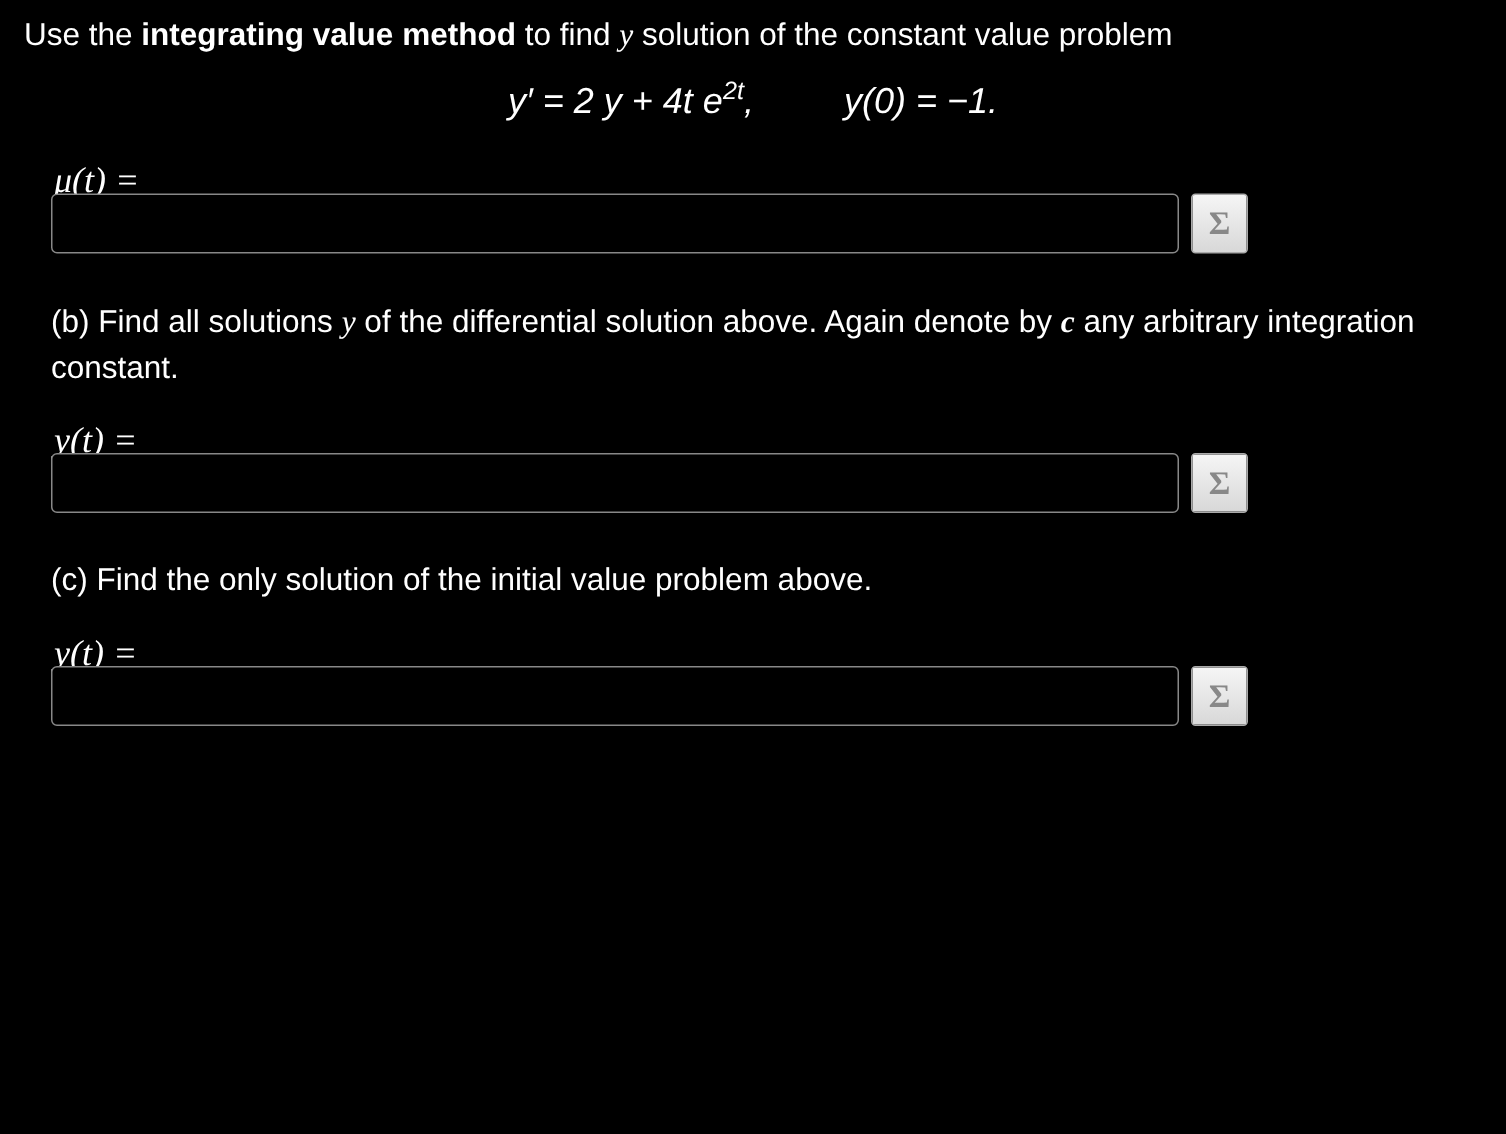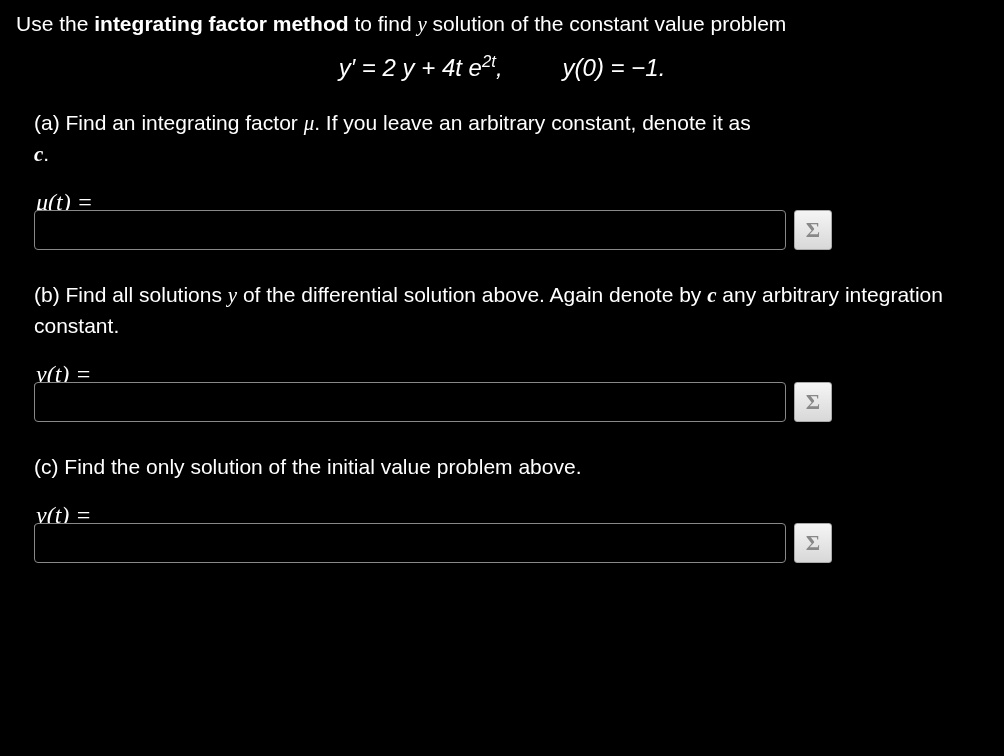--- a/index.html
+++ b/index.html
@@ -88,7 +88,7 @@
 <div class="page">
 
   <div class="intro">
-    <span>Use the </span><span class="bold">integrating factor method</span><span> to find </span><span class="it">y</span><span> solution of the constant value problem</span>
+    <span>Use the </span><span class="bold">integrating value method</span><span> to find </span><span class="it">y</span><span> solution of the constant value problem</span>
   </div>
 
   <div class="eqblock">

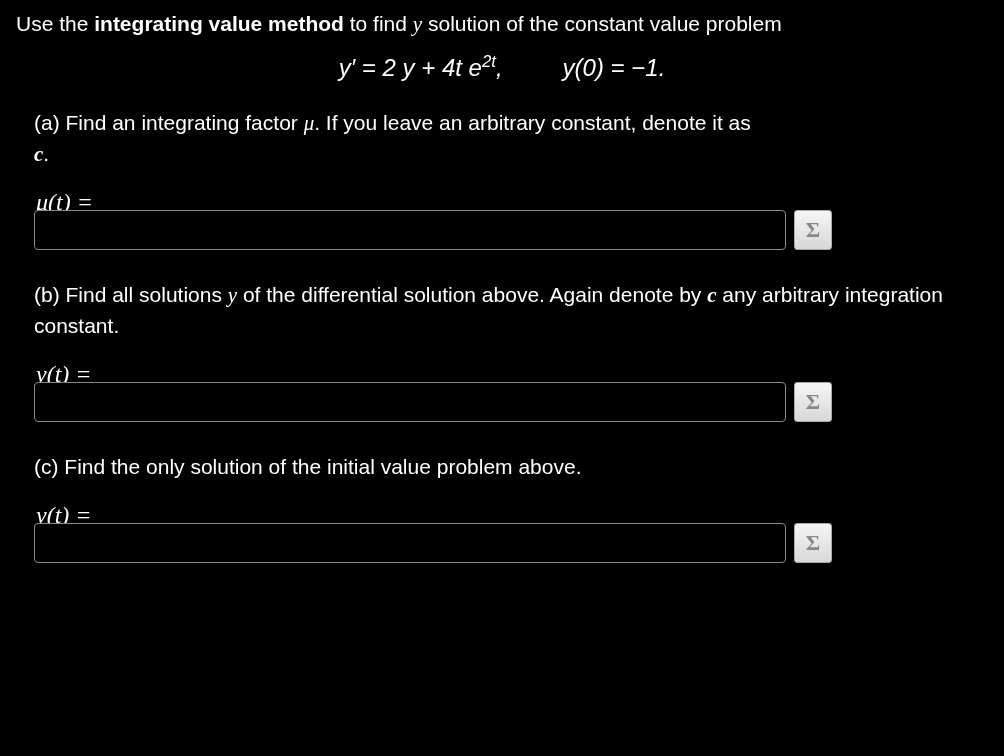--- a/index.html
+++ b/index.html
@@ -96,9 +96,6 @@
   </div>
 
   <div class="part">
-    <div class="ptext">
-      <span>(a) Find an integrating factor </span><span class="mu">μ</span><span>. If you leave an arbitrary constant, denote it as </span><br><span class="it bold">c</span><span>.</span>
-    </div>
     <div class="label">μ(t) =</div>
     <div class="answer-row">
       <input type="text" class="answer-input" style="">

